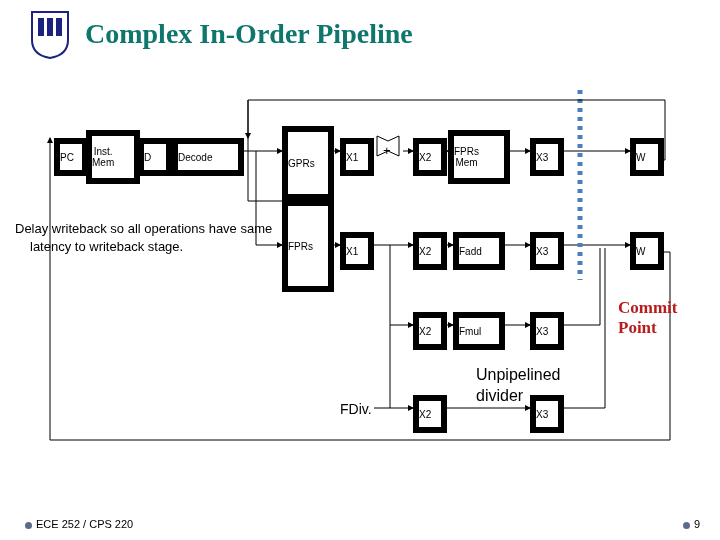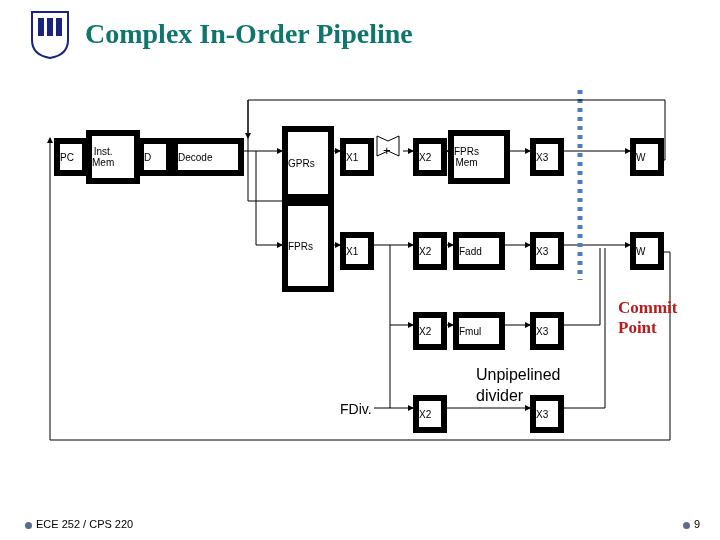--- a/index.html
+++ b/index.html
@@ -246,6 +246,7 @@
 Point</div>
 
 <div class="bodytext">
+  <div style="text-indent:-15px; padding-left:15px">Delay writeback so all operations have same latency to writeback stage.</div>
 </div>
 
 <div class="footer"><span class="bullet"></span><span>ECE 252 / CPS 220</span></div>

